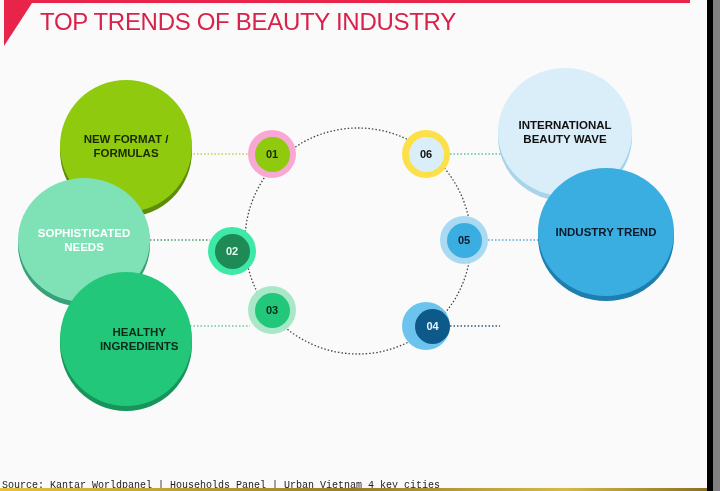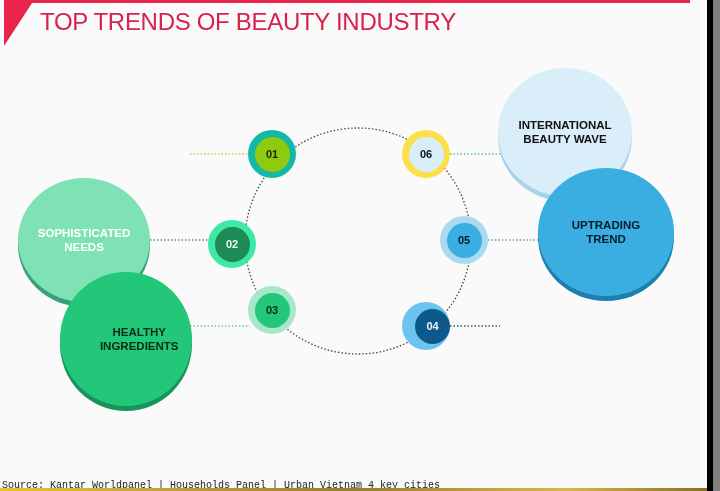--- a/index.html
+++ b/index.html
@@ -36,6 +36,9 @@
     <line x1="450" y1="326" x2="500" y2="326" stroke="#2a5a7a" stroke-width="1.3" stroke-dasharray="1.5 2"></line>
   </svg>
 
+  <div class="big" style="left:60px; top:80px; width:132px; height:132px; background:#8fca0e; box-shadow:0 5px 0 #5f8c08; color:#1a2a00;">
+    <span>NEW FORMAT / FORMULAS</span>
+  </div>
   <div class="big" style="left:18px; top:178px; width:132px; height:124px; background:#7fe2b6; box-shadow:0 5px 0 #3aa07a; color:#fff;">
     <span>SOPHISTICATED NEEDS</span>
   </div>

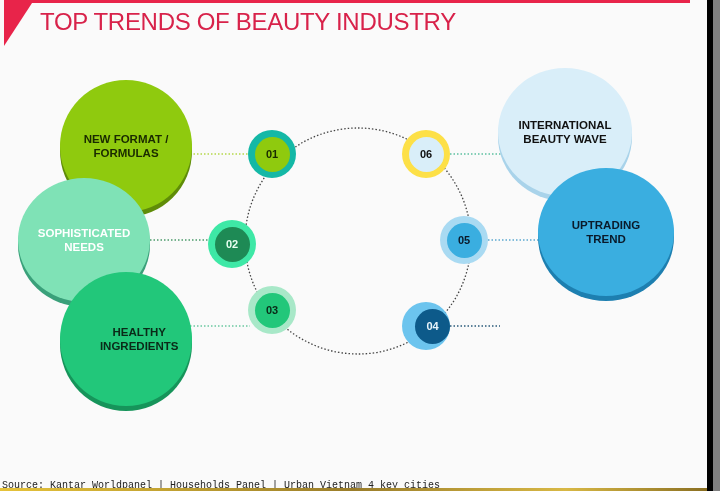--- a/index.html
+++ b/index.html
@@ -53,7 +53,7 @@
     <span>UPTRADING TREND</span>
   </div>
 
-  <div class="node" style="left:248px; top:130px; background:#14b8a6;">
+  <div class="node" style="left:248px; top:130px; background:#f9a8d4;">
     <div class="inner" style="background:#8fca0e; color:#1a2a00;">01</div>
   </div>
   <div class="node" style="left:208px; top:220px; background:#3ee8a6;">

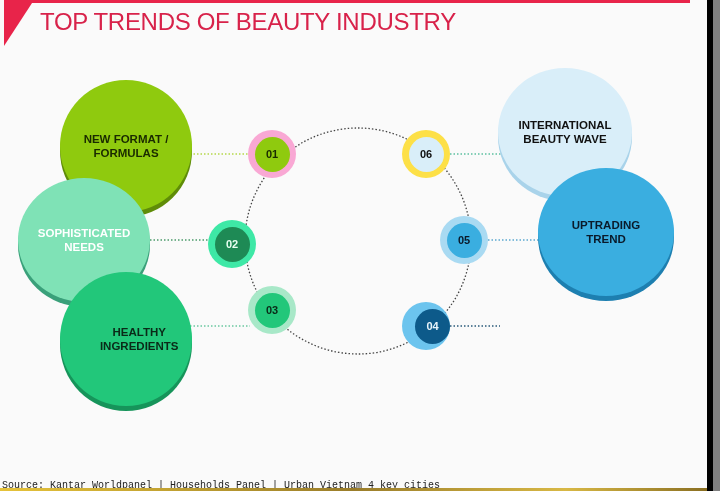--- a/index.html
+++ b/index.html
@@ -50,7 +50,7 @@
     <span>INTERNATIONAL BEAUTY WAVE</span>
   </div>
   <div class="big" style="left:538px; top:168px; width:136px; height:128px; background:#3aaee0; box-shadow:0 5px 0 #1d7fb0; color:#0a1a2a;">
-    <span>UPTRADING TREND</span>
+    <span>INDUSTRY TREND</span>
   </div>
 
   <div class="node" style="left:248px; top:130px; background:#f9a8d4;">

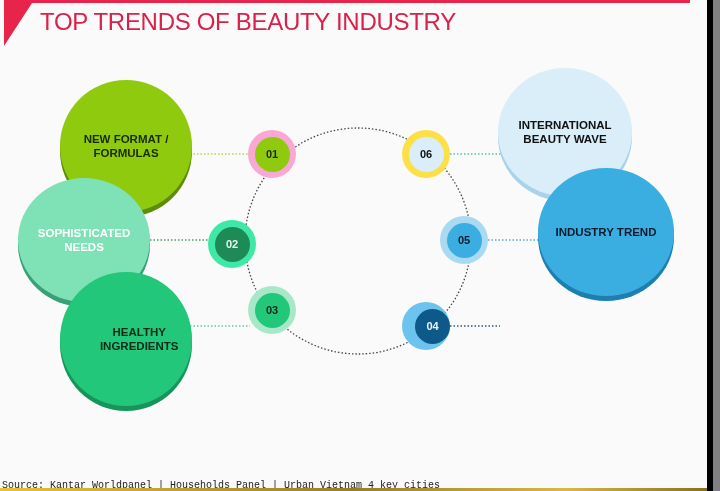--- a/index.html
+++ b/index.html
@@ -56,7 +56,7 @@
   <div class="node" style="left:248px; top:130px; background:#f9a8d4;">
     <div class="inner" style="background:#8fca0e; color:#1a2a00;">01</div>
   </div>
-  <div class="node" style="left:208px; top:220px; background:#3ee8a6;">
+  <div class="node" style="left:208px; top:227px; background:#3ee8a6;">
     <div class="inner" style="background:#1e8a55; color:#e8fff2;">02</div>
   </div>
   <div class="node" style="left:248px; top:286px; background:#a8e8c8;">

